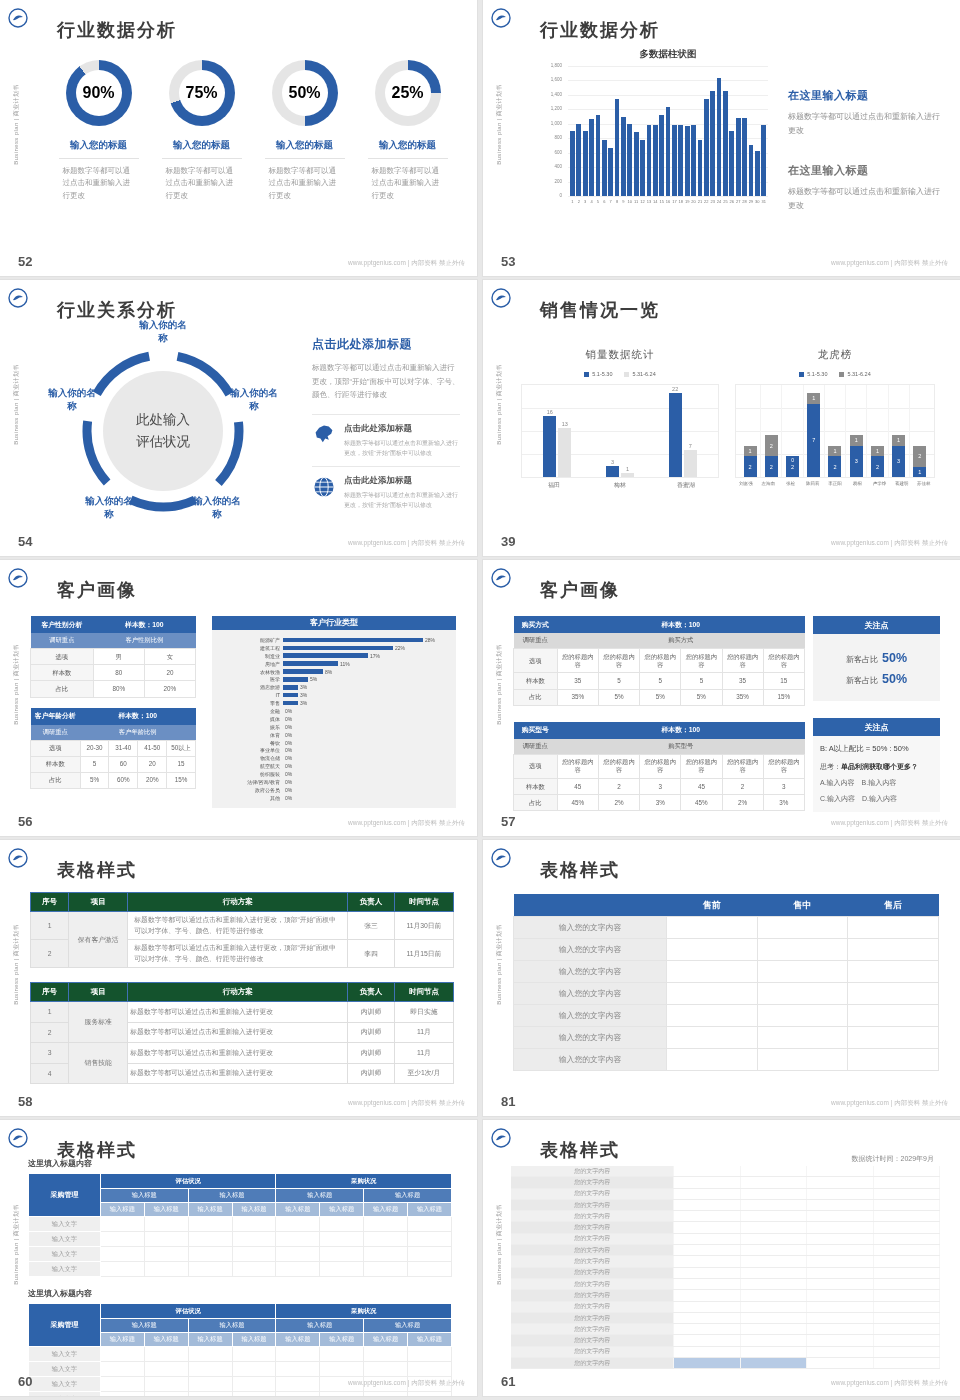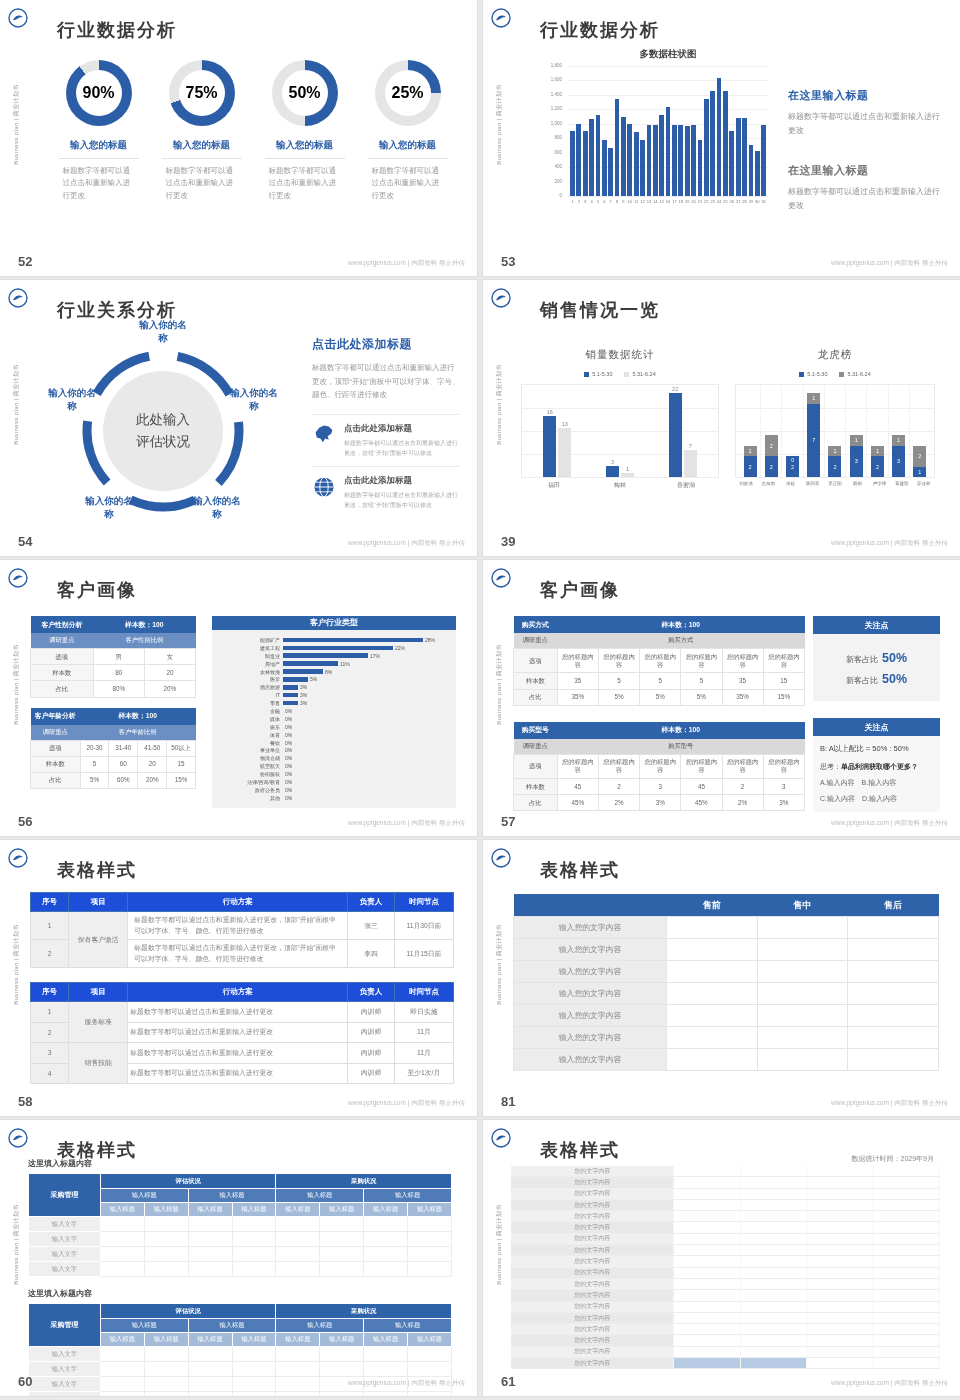--- a/index.html
+++ b/index.html
@@ -112,7 +112,7 @@
   
   #c58{position:absolute;left:30px;top:52px;width:424px;}
   .atab{width:100%;border-collapse:collapse;table-layout:fixed;}
-  .atab th{background:#1d4ed8;color:#fff;font-size:7.5px;font-weight:bold;padding:4px 0;border:1px solid #3f71b5;}
+  .atab th{background:#14532d;color:#fff;font-size:7.5px;font-weight:bold;padding:4px 0;border:1px solid #3f71b5;}
   .atab td{border:1px solid #dedede;font-size:6.8px;color:#777;}
   .atab td.no,.atab td.item{background:#efefef;text-align:center;}
   .atab td.plan{background:#fff;text-align:left;padding:3px 6px;line-height:1.55;color:#888;}

